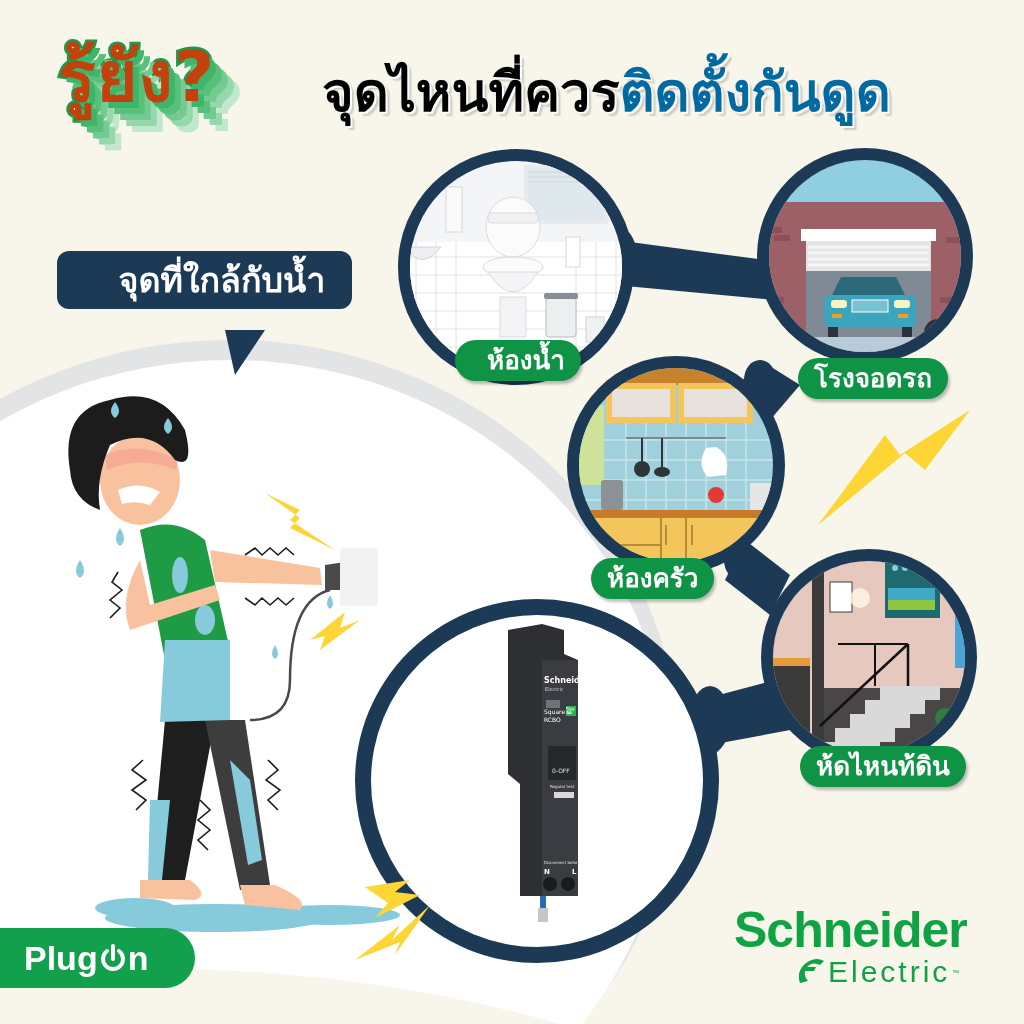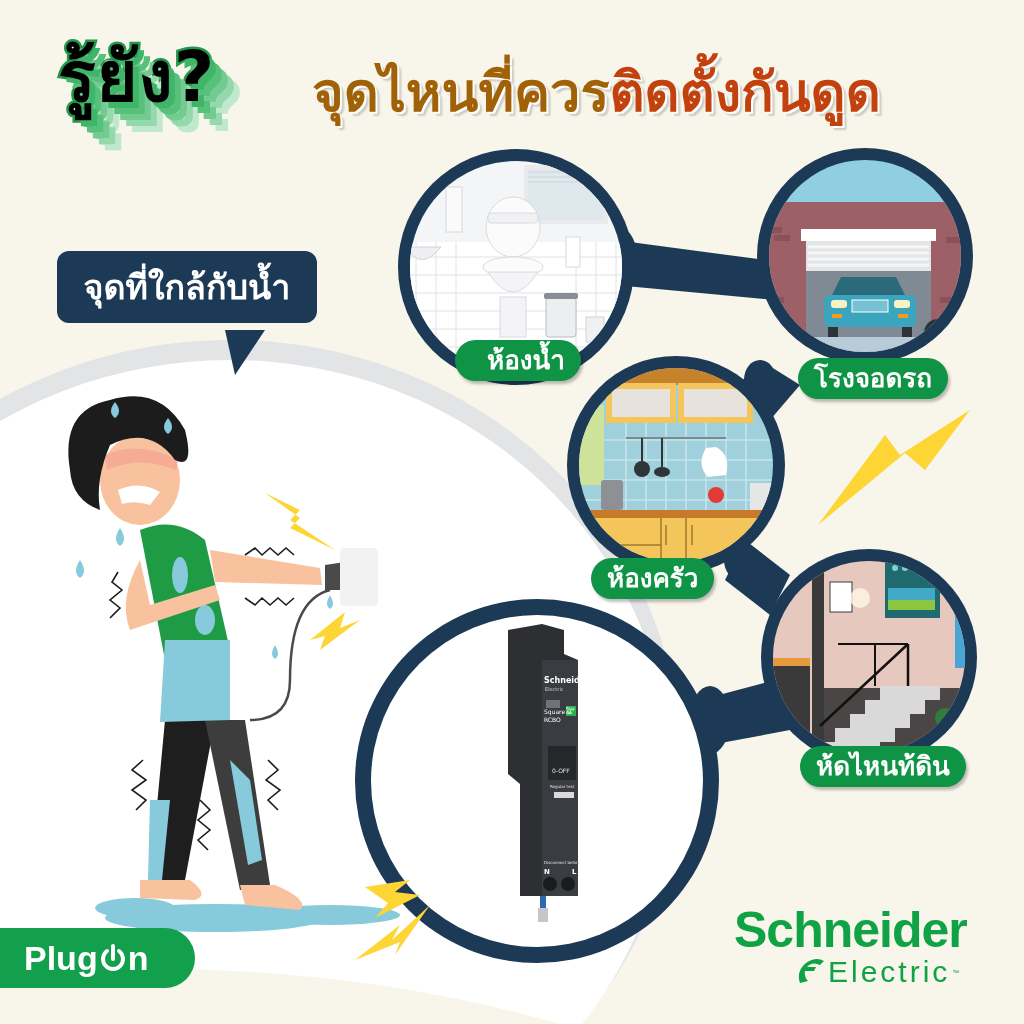--- a/index.html
+++ b/index.html
@@ -13,7 +13,7 @@
 
     
     .hl-badge {
-      left: 58px; top: 42px; font-size: 70px; font-weight: bold; color: #000000;
+      left: 58px; top: 42px; font-size: 70px; font-weight: bold; color: #c2410c;
       -webkit-text-stroke: 5px #1f9a4a; paint-order: stroke fill;
       text-shadow: 6px 6px 0 #3fb56a, 12px 12px 0 #57c07b, 18px 18px 0 #73cb91, 24px 24px 0 #95d8ab, 30px 30px 0 #bfe8cc;
       letter-spacing: 1px; line-height: 1;

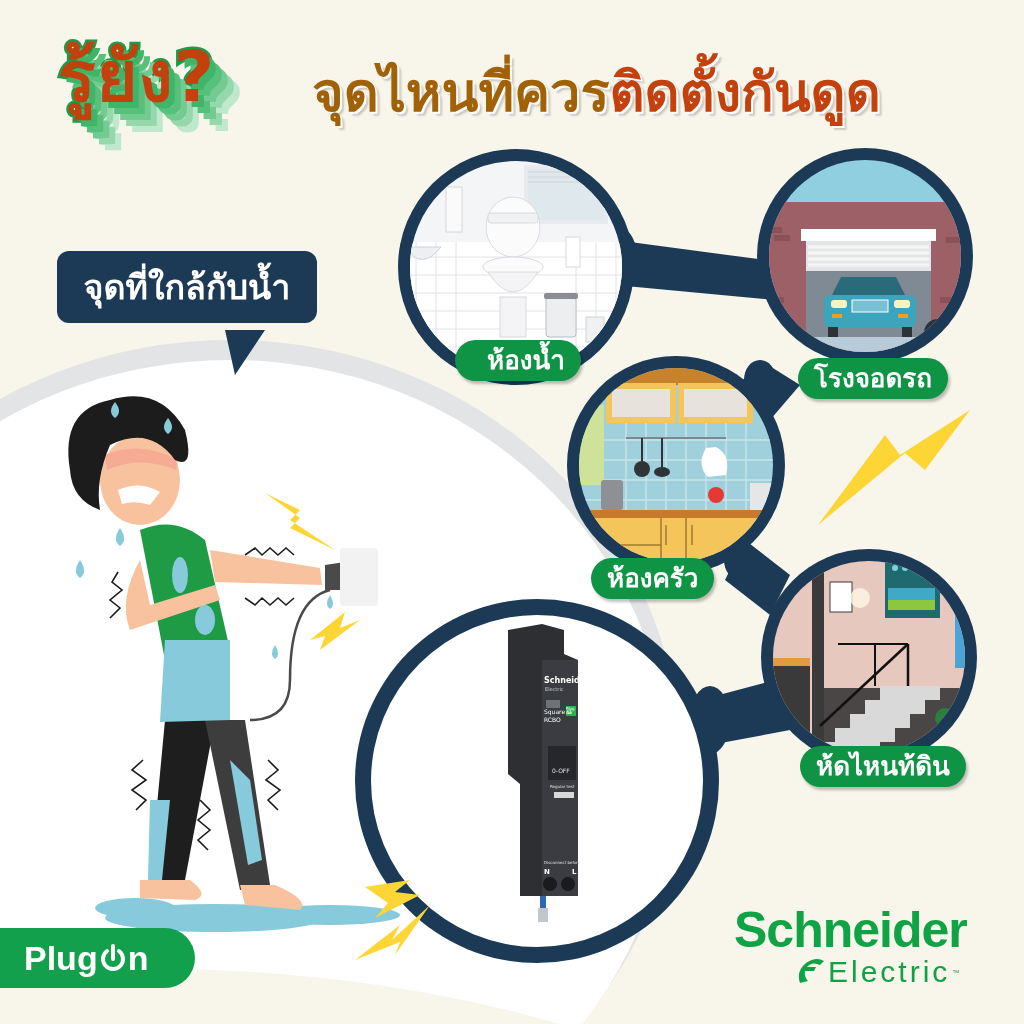--- a/index.html
+++ b/index.html
@@ -23,7 +23,7 @@
       text-shadow: 2px 2px 0 #ffffff, 4px 4px 2px rgba(0,0,0,0.18);
       white-space: nowrap;
     }
-    .hl-main .dark { color: #a16207; }
+    .hl-main .dark { color: #000000; margin-left: 10px; }
     .hl-main .green { color: #c2410c; }
 
     

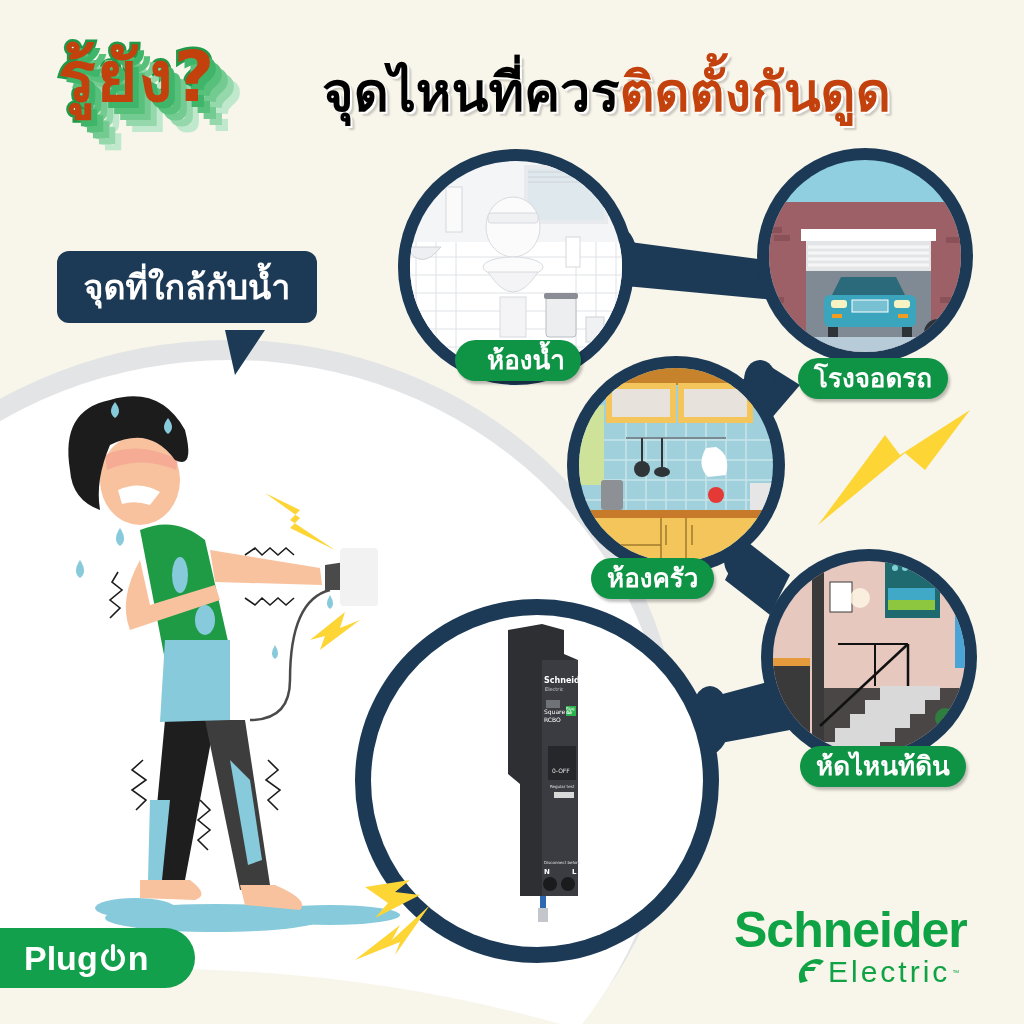--- a/index.html
+++ b/index.html
@@ -24,7 +24,7 @@
       white-space: nowrap;
     }
     .hl-main .dark { color: #000000; margin-left: 10px; }
-    .hl-main .green { color: #c2410c; }
+    .hl-main .green { color: #0369a1; }
 
     
     .bubble {

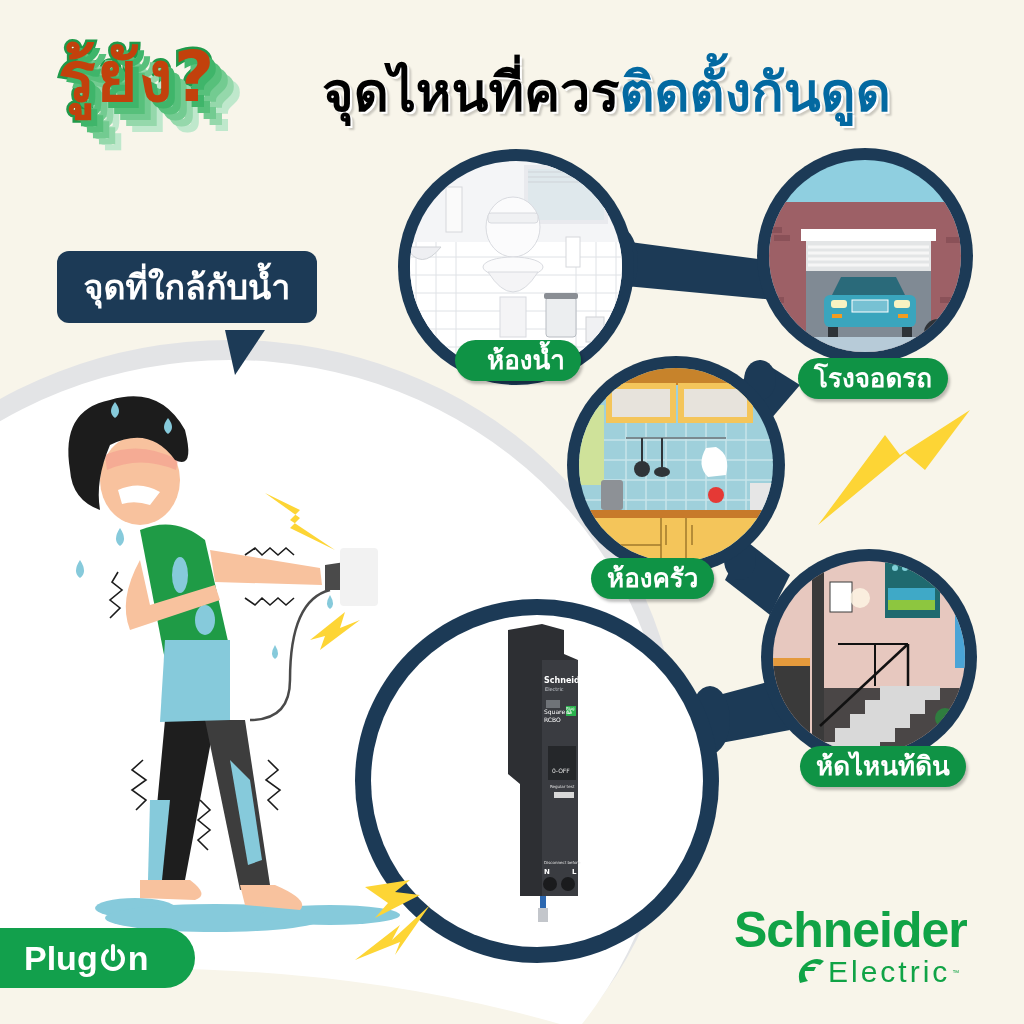--- a/index.html
+++ b/index.html
@@ -28,10 +28,10 @@
 
     
     .bubble {
-      left: 57px; top: 251px; width: 260px; height: 72px;
+      left: 57px; top: 251px; width: 260px; height: 58px;
       background: #1c3a56; border-radius: 12px;
       display: flex; align-items: center; justify-content: center;
-      color: #ffffff; font-size: 34px; font-weight: bold;
+      color: #ffffff; font-size: 34px; font-weight: bold; padding-left: 35px;
     }
 
     

